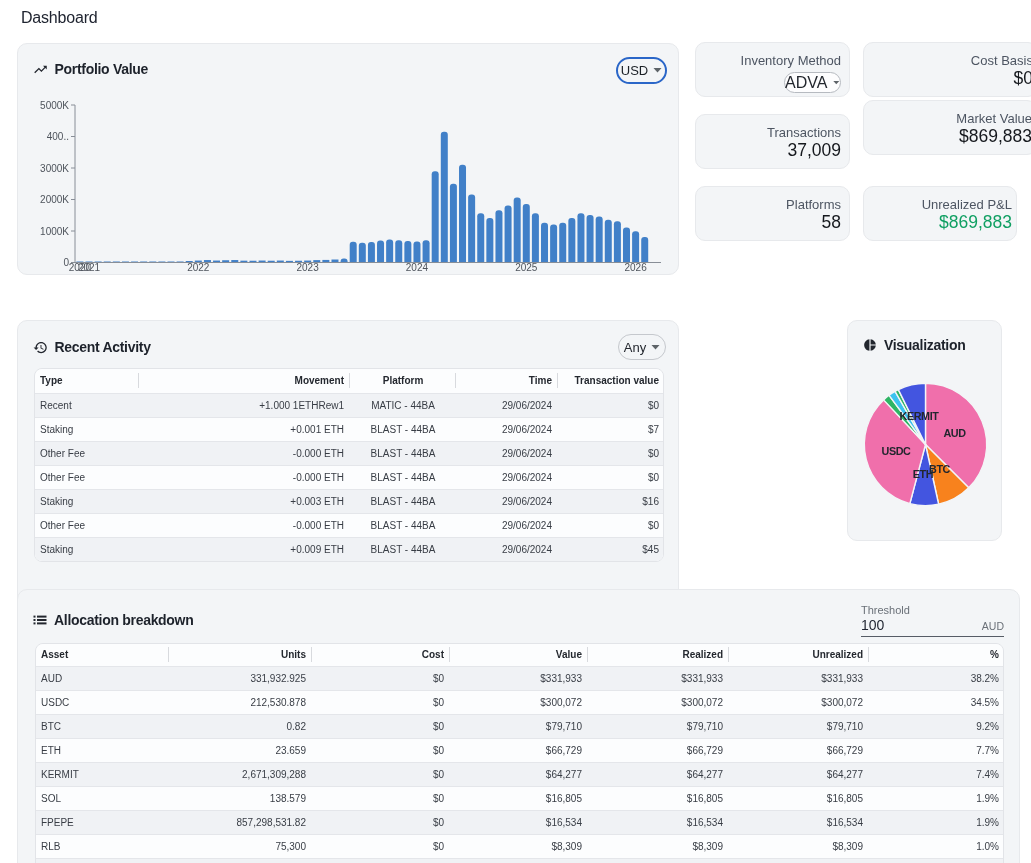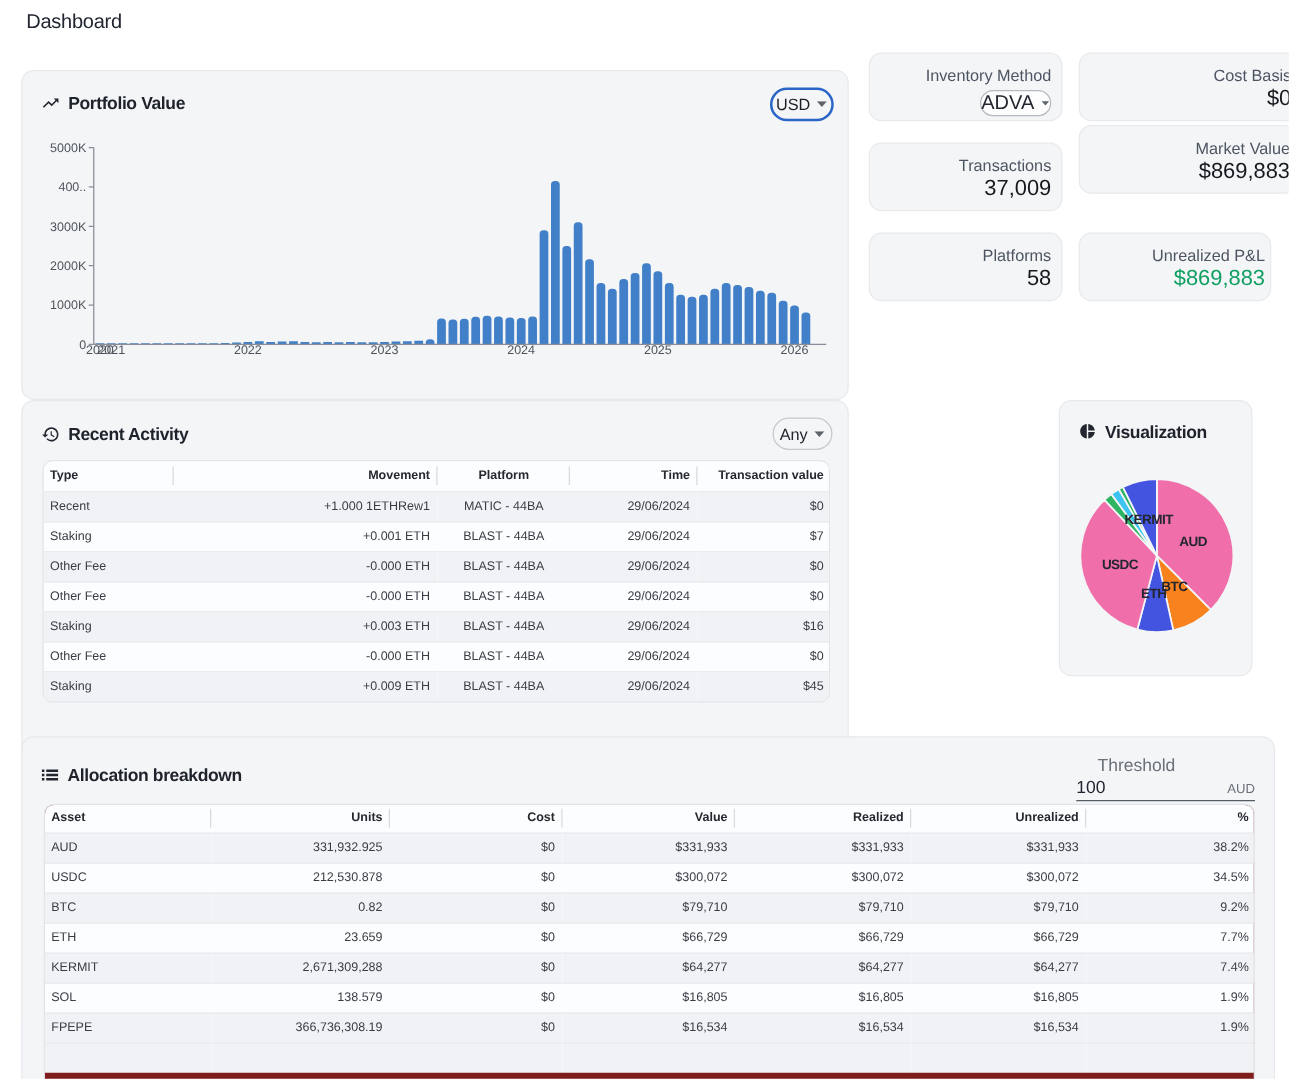--- a/index.html
+++ b/index.html
@@ -22,7 +22,7 @@
 
 <div style="position:absolute;left:21px;top:9px;font-size:16px;letter-spacing:-0.2px;color:#202531;">Dashboard</div>
 
-<div class="card" style="left:17px;top:43px;width:662px;height:264px;margin-top:13px;">
+<div class="card" style="left:17px;top:43px;width:662px;height:232px;">
   <div class="title" style="left:14.5px;top:17px;">
       <svg width="15" height="15" viewBox="0 0 24 24" fill="#22262e">
         <path d="M16 6l2.29 2.29-4.88 4.88-4-4L2 16.59 3.41 18l6-6 4 4 6.3-6.29L22 12V6z"></path>

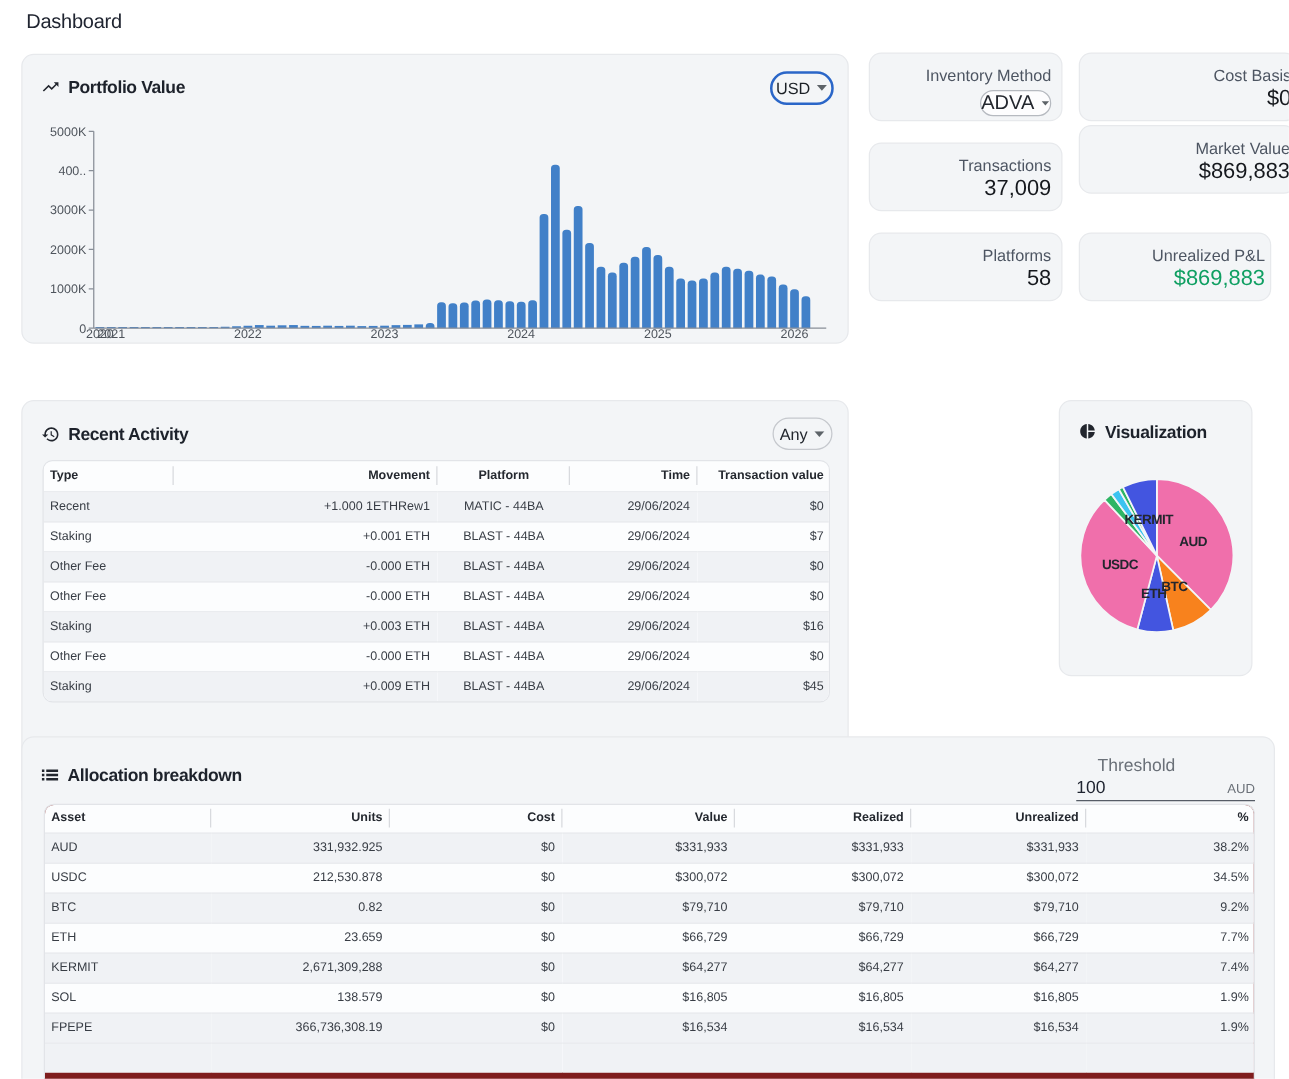--- a/index.html
+++ b/index.html
@@ -280,7 +280,7 @@
       <span>Allocation breakdown</span>
     </div>
   <div style="position:absolute;right:15px;top:14px;width:143px;">
-    <div style="font-size:14px;color:#6a7078;margin-left:17px;">Threshold</div>
+    <div style="font-size:11px;color:#6a7078;">Threshold</div>
     <div style="display:flex;justify-content:space-between;align-items:baseline;border-bottom:1px solid #565c66;padding:1px 0 3px 0;">
       <span style="font-size:14px;color:#1f2430;">100</span>
       <span style="font-size:10.5px;color:#6a7078;">AUD</span>

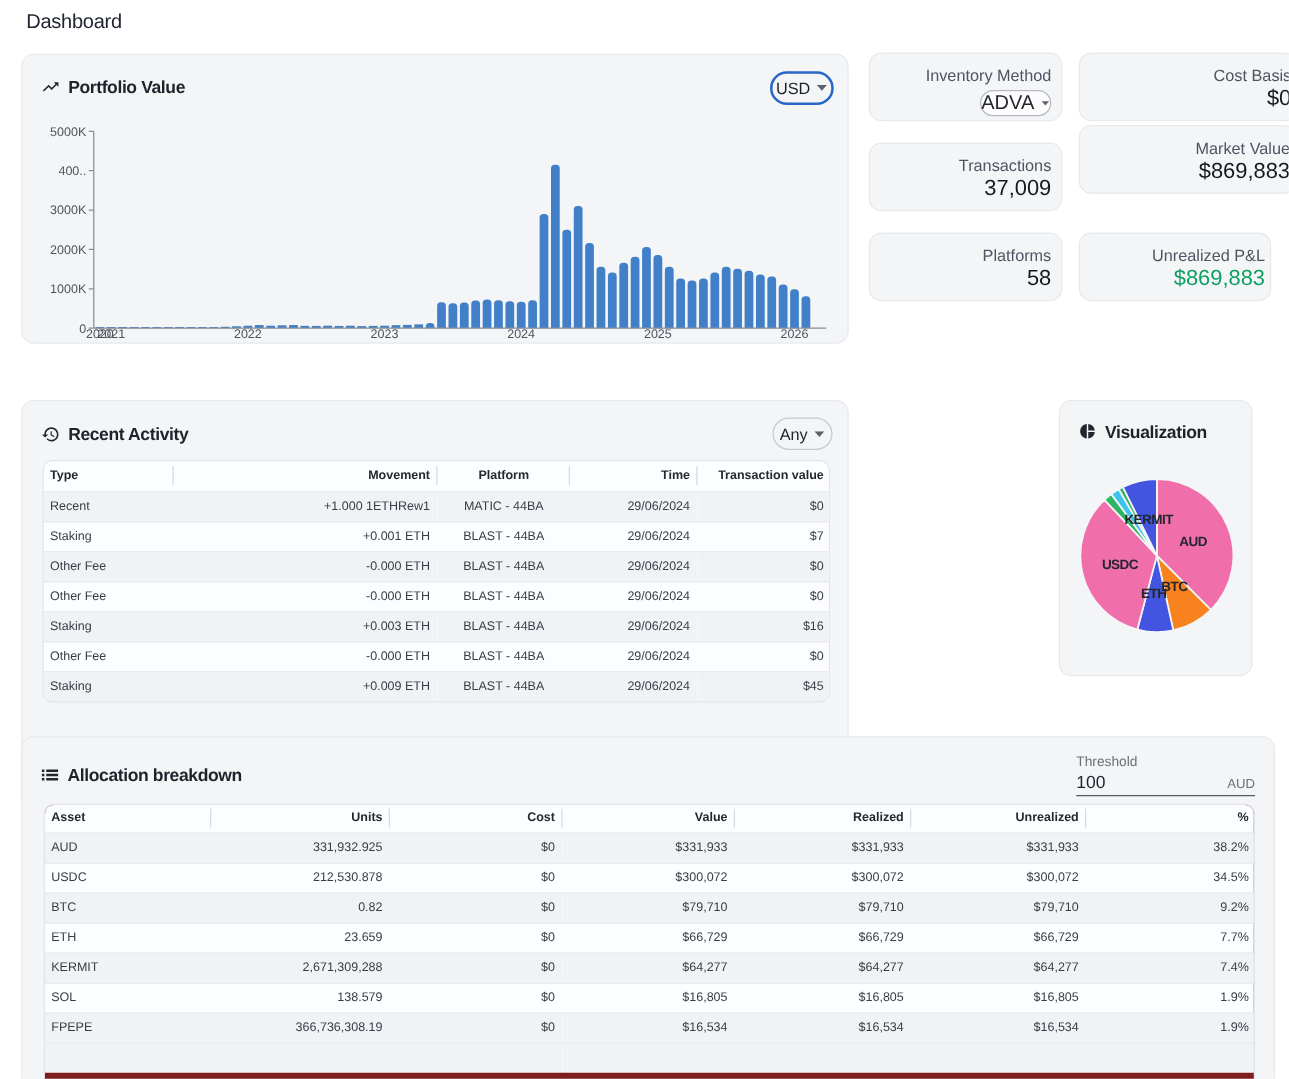--- a/index.html
+++ b/index.html
@@ -365,7 +365,7 @@
           </tr>
 <tr class="odd">
             <td class="l">FPEPE</td>
-            <td class="r">366,736,308.19</td>
+            <td class="r">857,298,531.82</td>
             <td class="r">$0</td>
             <td class="r">$16,534</td>
             <td class="r">$16,534</td>

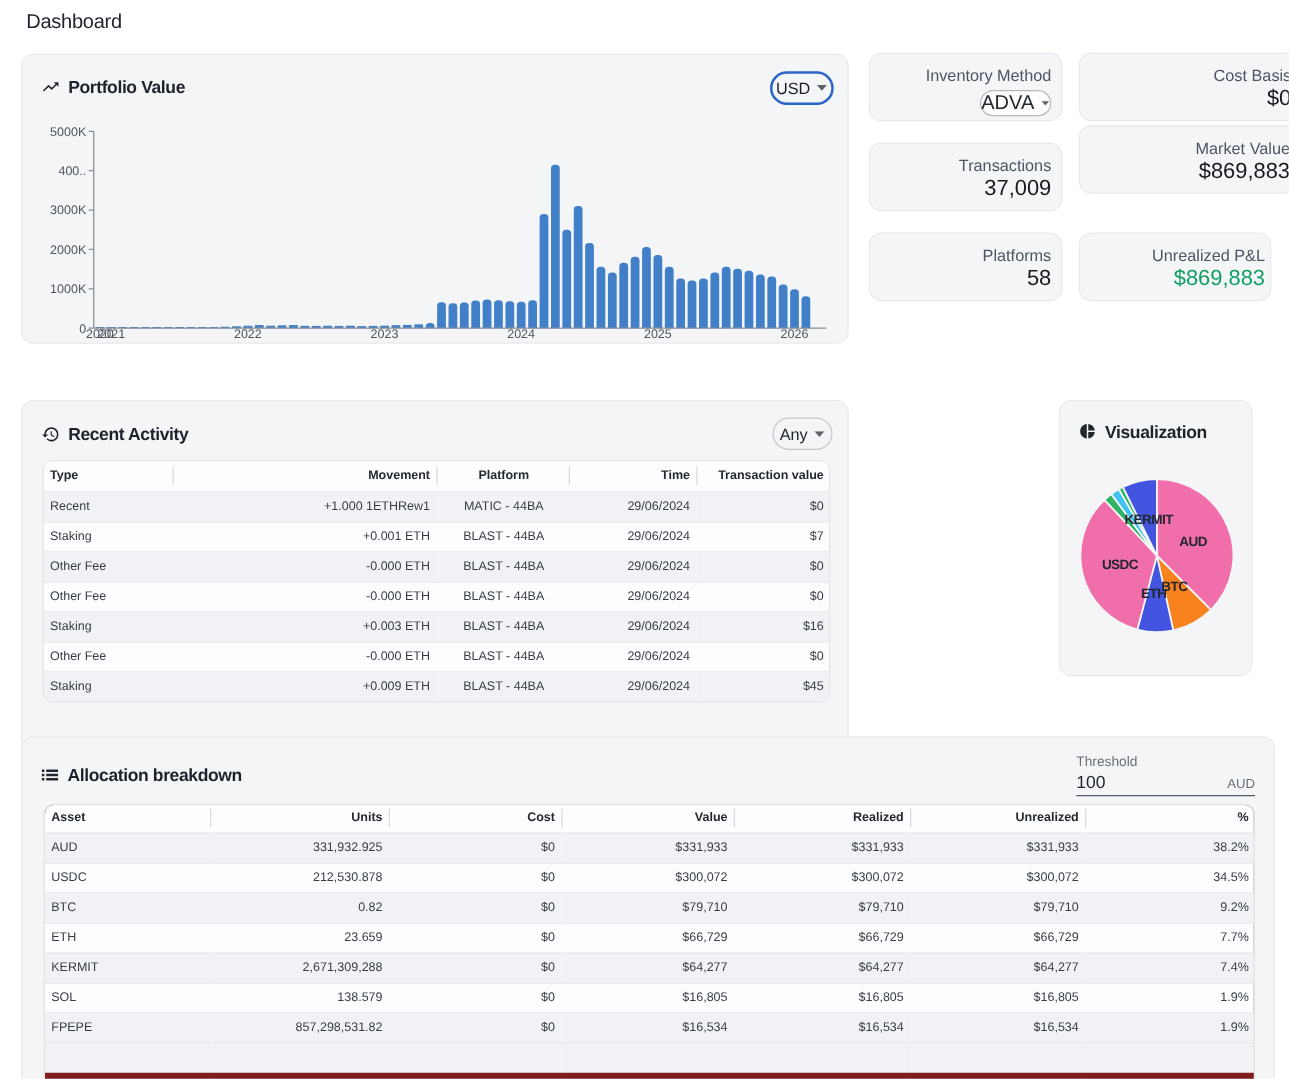--- a/index.html
+++ b/index.html
@@ -372,6 +372,15 @@
             <td class="r">$16,534</td>
             <td class="r">1.9%</td>
           </tr>
+<tr>
+            <td class="l">RLB</td>
+            <td class="r">75,300</td>
+            <td class="r">$0</td>
+            <td class="r">$8,309</td>
+            <td class="r">$8,309</td>
+            <td class="r">$8,309</td>
+            <td class="r">1.0%</td>
+          </tr>
 <tr class="odd">
             <td class="l"></td>
             <td></td>

